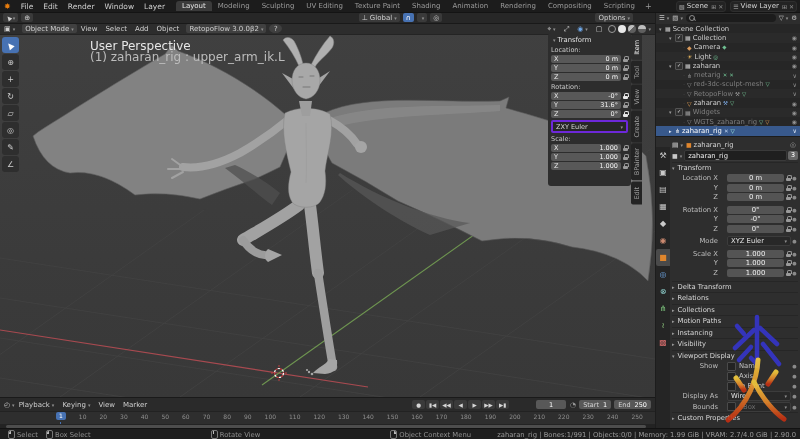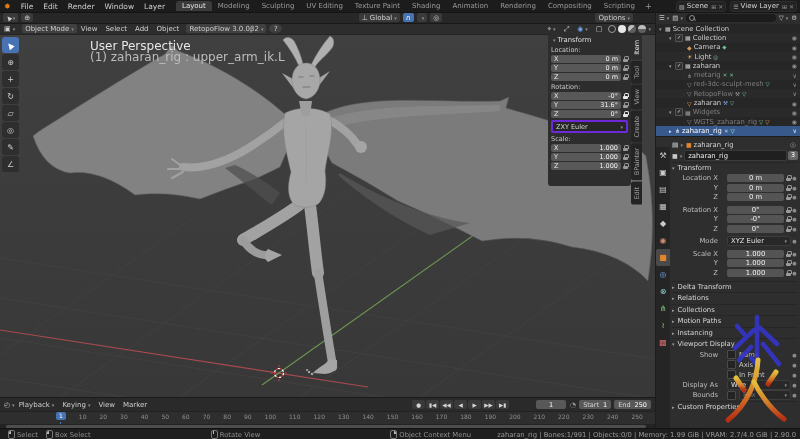--- a/index.html
+++ b/index.html
@@ -690,6 +690,10 @@
       <div class="psec">
           <span class="tri">▸</span>
           <span>Instancing</span>
+        </div>
+      <div class="psec">
+          <span class="tri">▸</span>
+          <span>Visibility</span>
         </div>
       <div class="psec">
           <span class="tri">▾</span>

